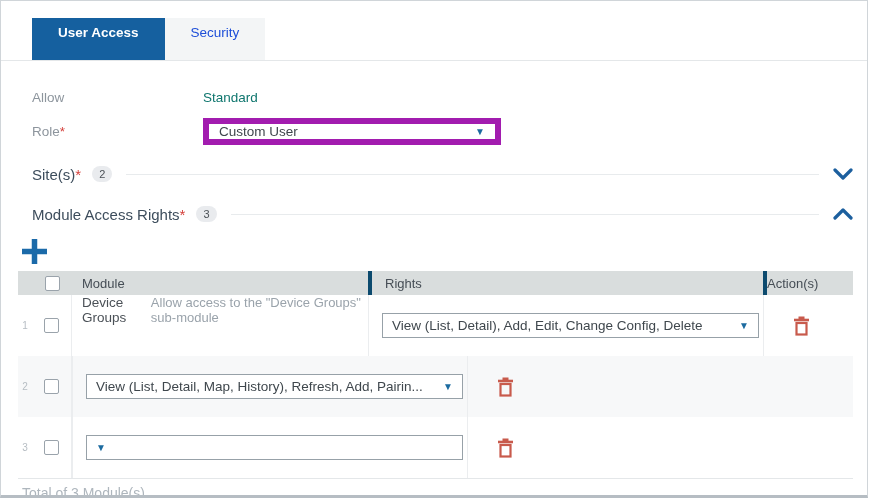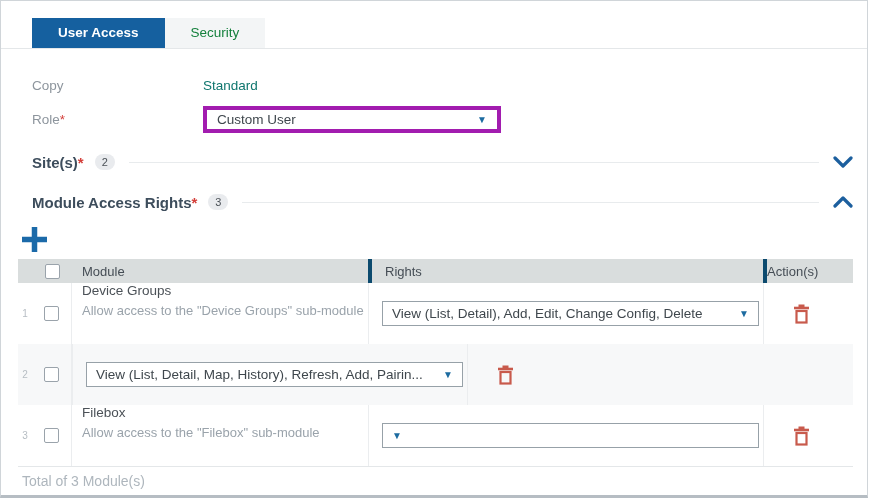--- a/index.html
+++ b/index.html
@@ -23,7 +23,7 @@
     display: flex;
   }
   .tab {
-    height: 30px; line-height: 30px;
+    height: 42px; line-height: 30px;
     padding: 0 26px;
     font-size: 13.5px;
     cursor: pointer;

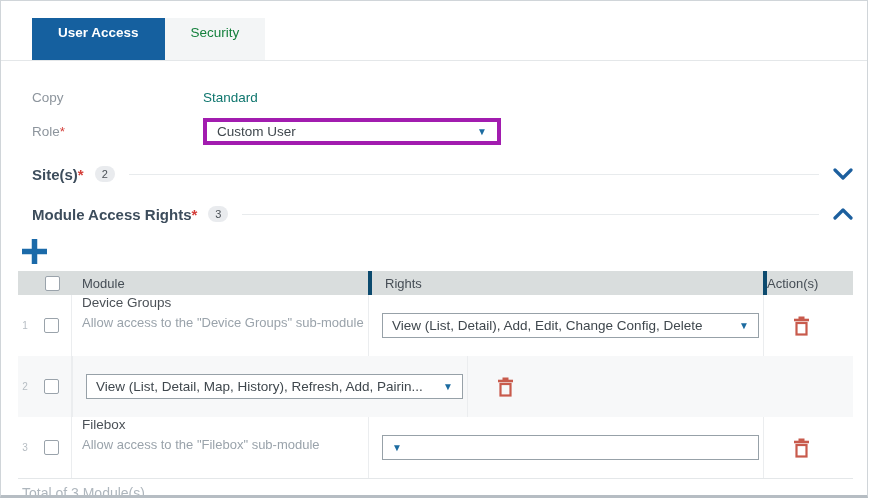--- a/index.html
+++ b/index.html
@@ -30,7 +30,7 @@
     white-space: nowrap;
   }
   .tab.active { background: #15609f; color: #ffffff; font-weight: bold; }
-  .tab.inactive { background: #f3f5f6; color: #15803d; }
+  .tab.inactive { background: #f3f5f6; color: #1d4ed8; }
   
   .form { padding: 23px 31px 2px 31px; }
   .form-row { display: flex; align-items: center; min-height: 27px; margin-bottom: 7px; }

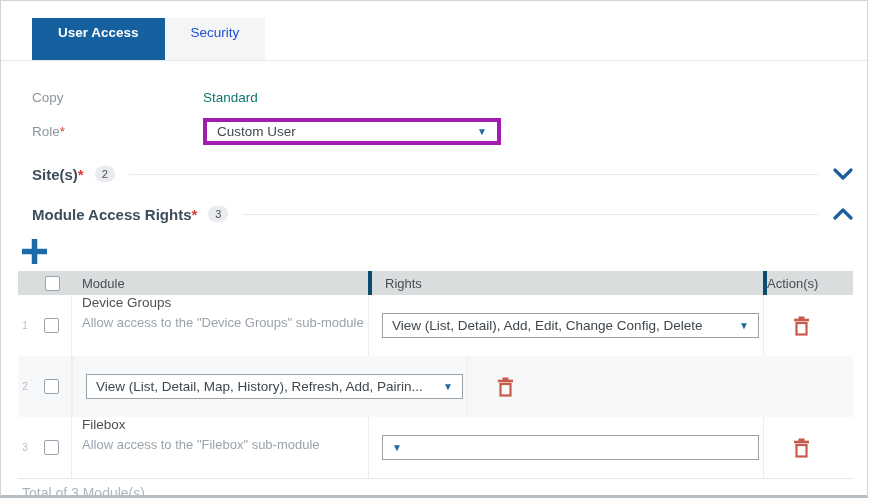--- a/index.html
+++ b/index.html
@@ -133,7 +133,7 @@
   
   <div class="form">
     <div class="form-row">
-      <div class="form-label">Copy</div>
+      <div class="form-label">Allow</div>
       <div class="form-value">Standard</div>
     </div>
     <div class="form-row">

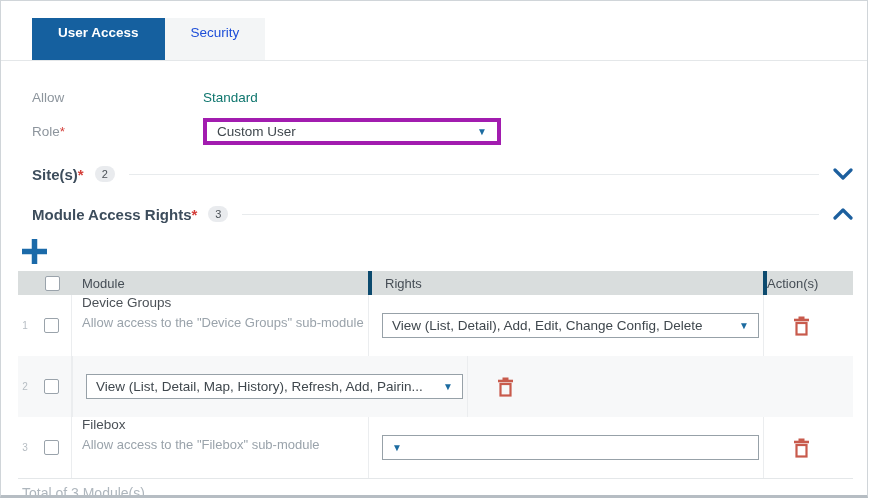--- a/index.html
+++ b/index.html
@@ -43,7 +43,7 @@
     font-size: 13.5px; color: #3f474d;
     cursor: pointer;
   }
-  .role-select { width: 298px; height: 27px; border: 4px solid #a21caf; padding: 0 10px; }
+  .role-select { width: 298px; height: 27px; border: 6px solid #a21caf; padding: 0 10px; }
   .select-arrow { color: #1c6ba0; font-size: 10px; line-height: 1; }
   
   .section-header {

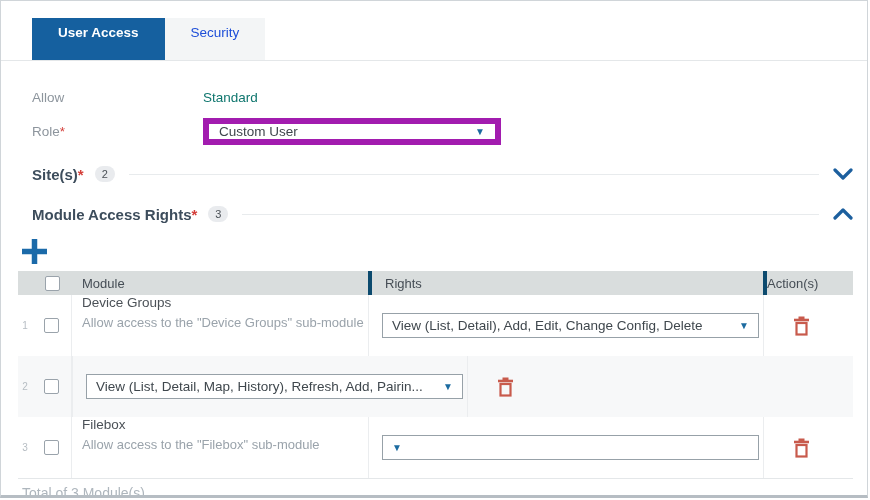--- a/index.html
+++ b/index.html
@@ -52,7 +52,7 @@
     height: 40px;
     cursor: pointer;
   }
-  .section-title { font-size: 15px; font-weight: bold; color: #3d4d5c; white-space: nowrap; }
+  .section-title { font-size: 15px; font-weight: normal; color: #3d4d5c; white-space: nowrap; }
   .badge {
     background: #e9ebee; color: #4b5157;
     border-radius: 9px; font-size: 11px;

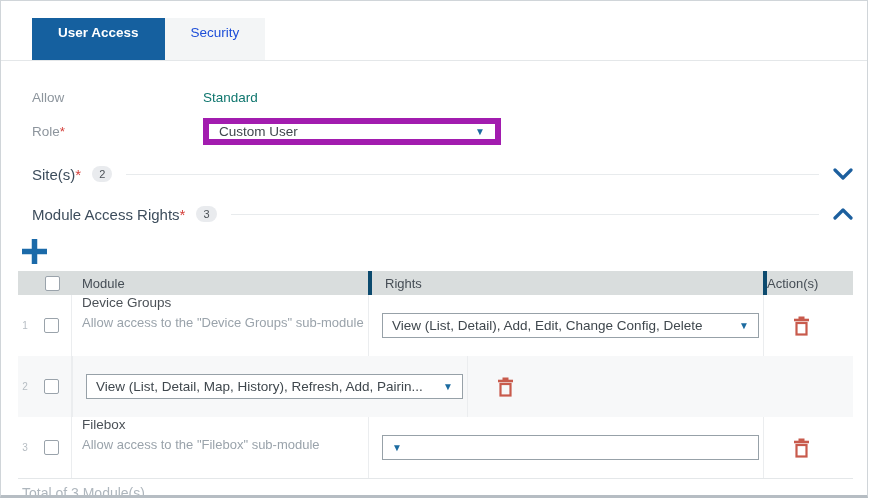--- a/index.html
+++ b/index.html
@@ -95,7 +95,7 @@
   .trow .cell { display: flex; align-items: center; }
   .trow .cell-num { justify-content: center; font-size: 10px; color: #b6bdc3; }
   .trow .cell-check { border-right: 1px solid #ebedef; }
-  .trow .cell-module { flex-direction: column; align-items: flex-start; justify-content: flex-start; }
+  .trow .cell-module { flex-direction: row; align-items: flex-start; justify-content: flex-end; }
   .trow .cell-rights, .trow .cell-actions { border-left: 1px solid #ebedef; }
   .module-name { color: #4b5157; margin-bottom: 5px; }
   .module-desc { color: #9aa3ab; font-size: 13px; }

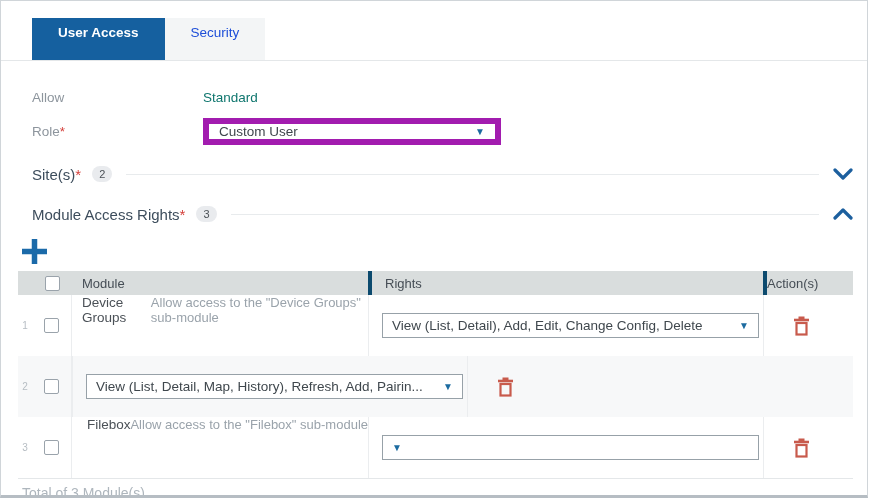--- a/index.html
+++ b/index.html
@@ -242,10 +242,6 @@
       <div class="cell cell-check">
         <span class="checkbox"></span>
       </div>
-      <div class="cell cell-module">
-        <div class="module-name">Filebox</div>
-        <div class="module-desc">Allow access to the "Filebox" sub-module</div>
-      </div>
       <div class="cell cell-rights">
         <div class="select rights-select">
           <span class="select-arrow">▼</span>

